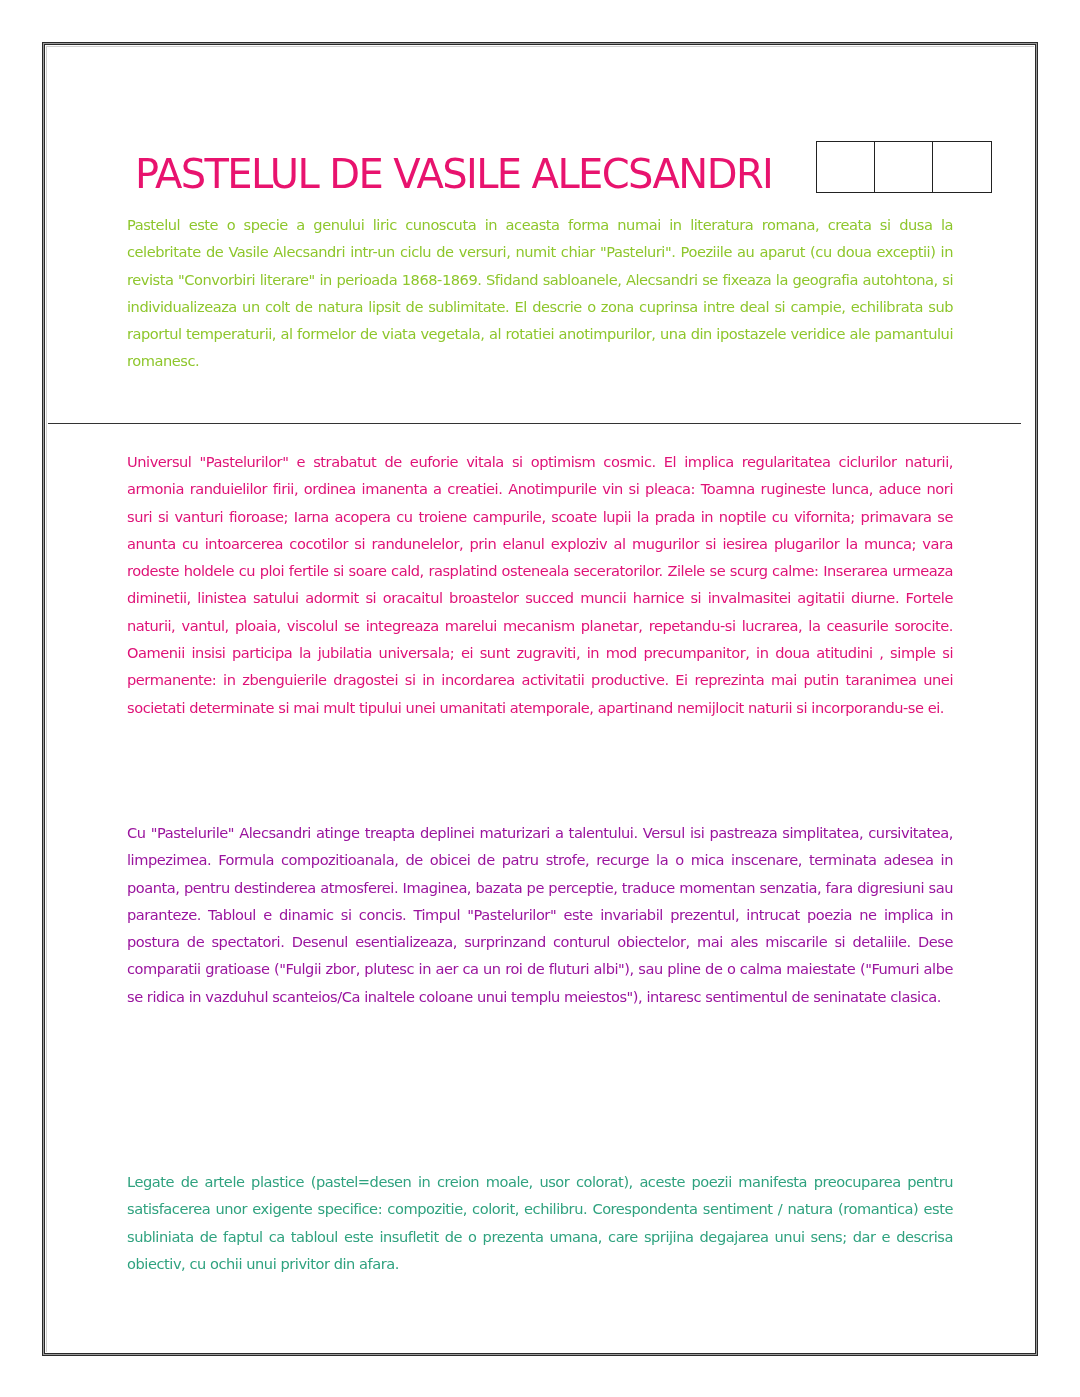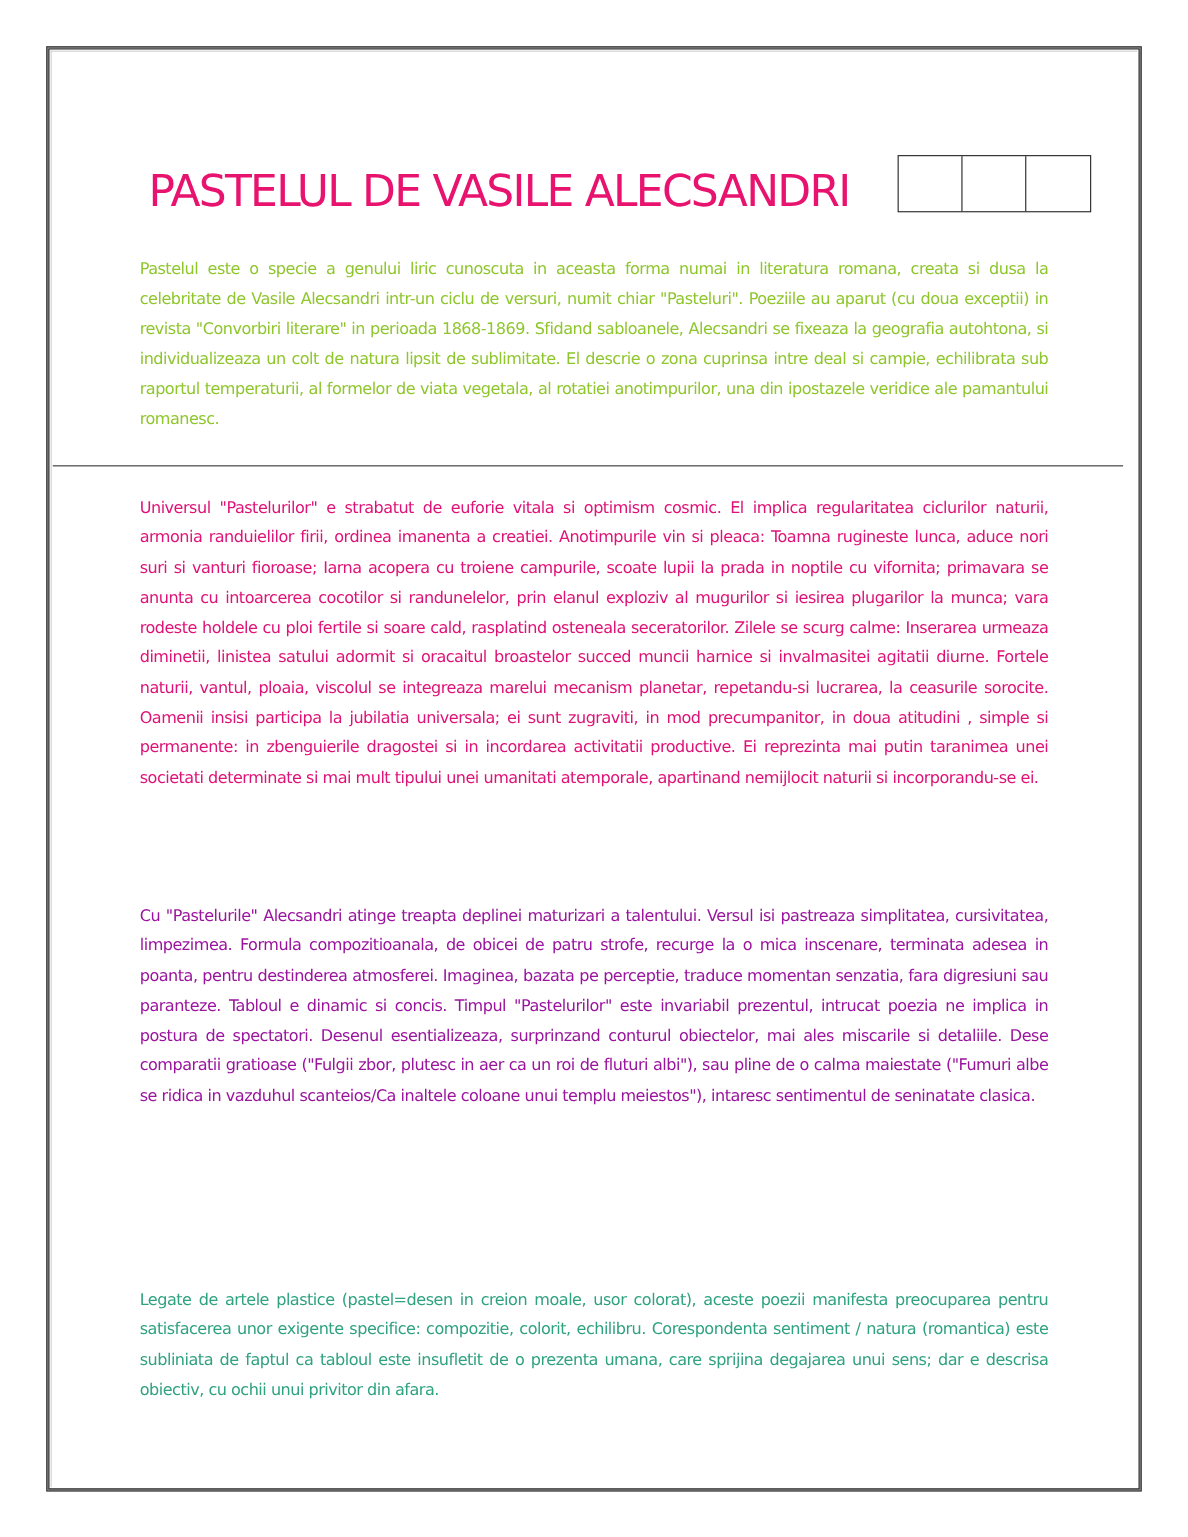--- a/index.html
+++ b/index.html
@@ -76,7 +76,7 @@
       text-align: justify;
       text-align-last: left;
     }
-    .p1 { top: 211px; color: var(--c1); margin-top: 20px; }
+    .p1 { top: 211px; color: var(--c1); }
     .p2 { top: 448px; color: var(--c2); }
     .p3 { top: 819px; color: var(--c3); }
     .p4 { top: 1168px; color: var(--c4); }

